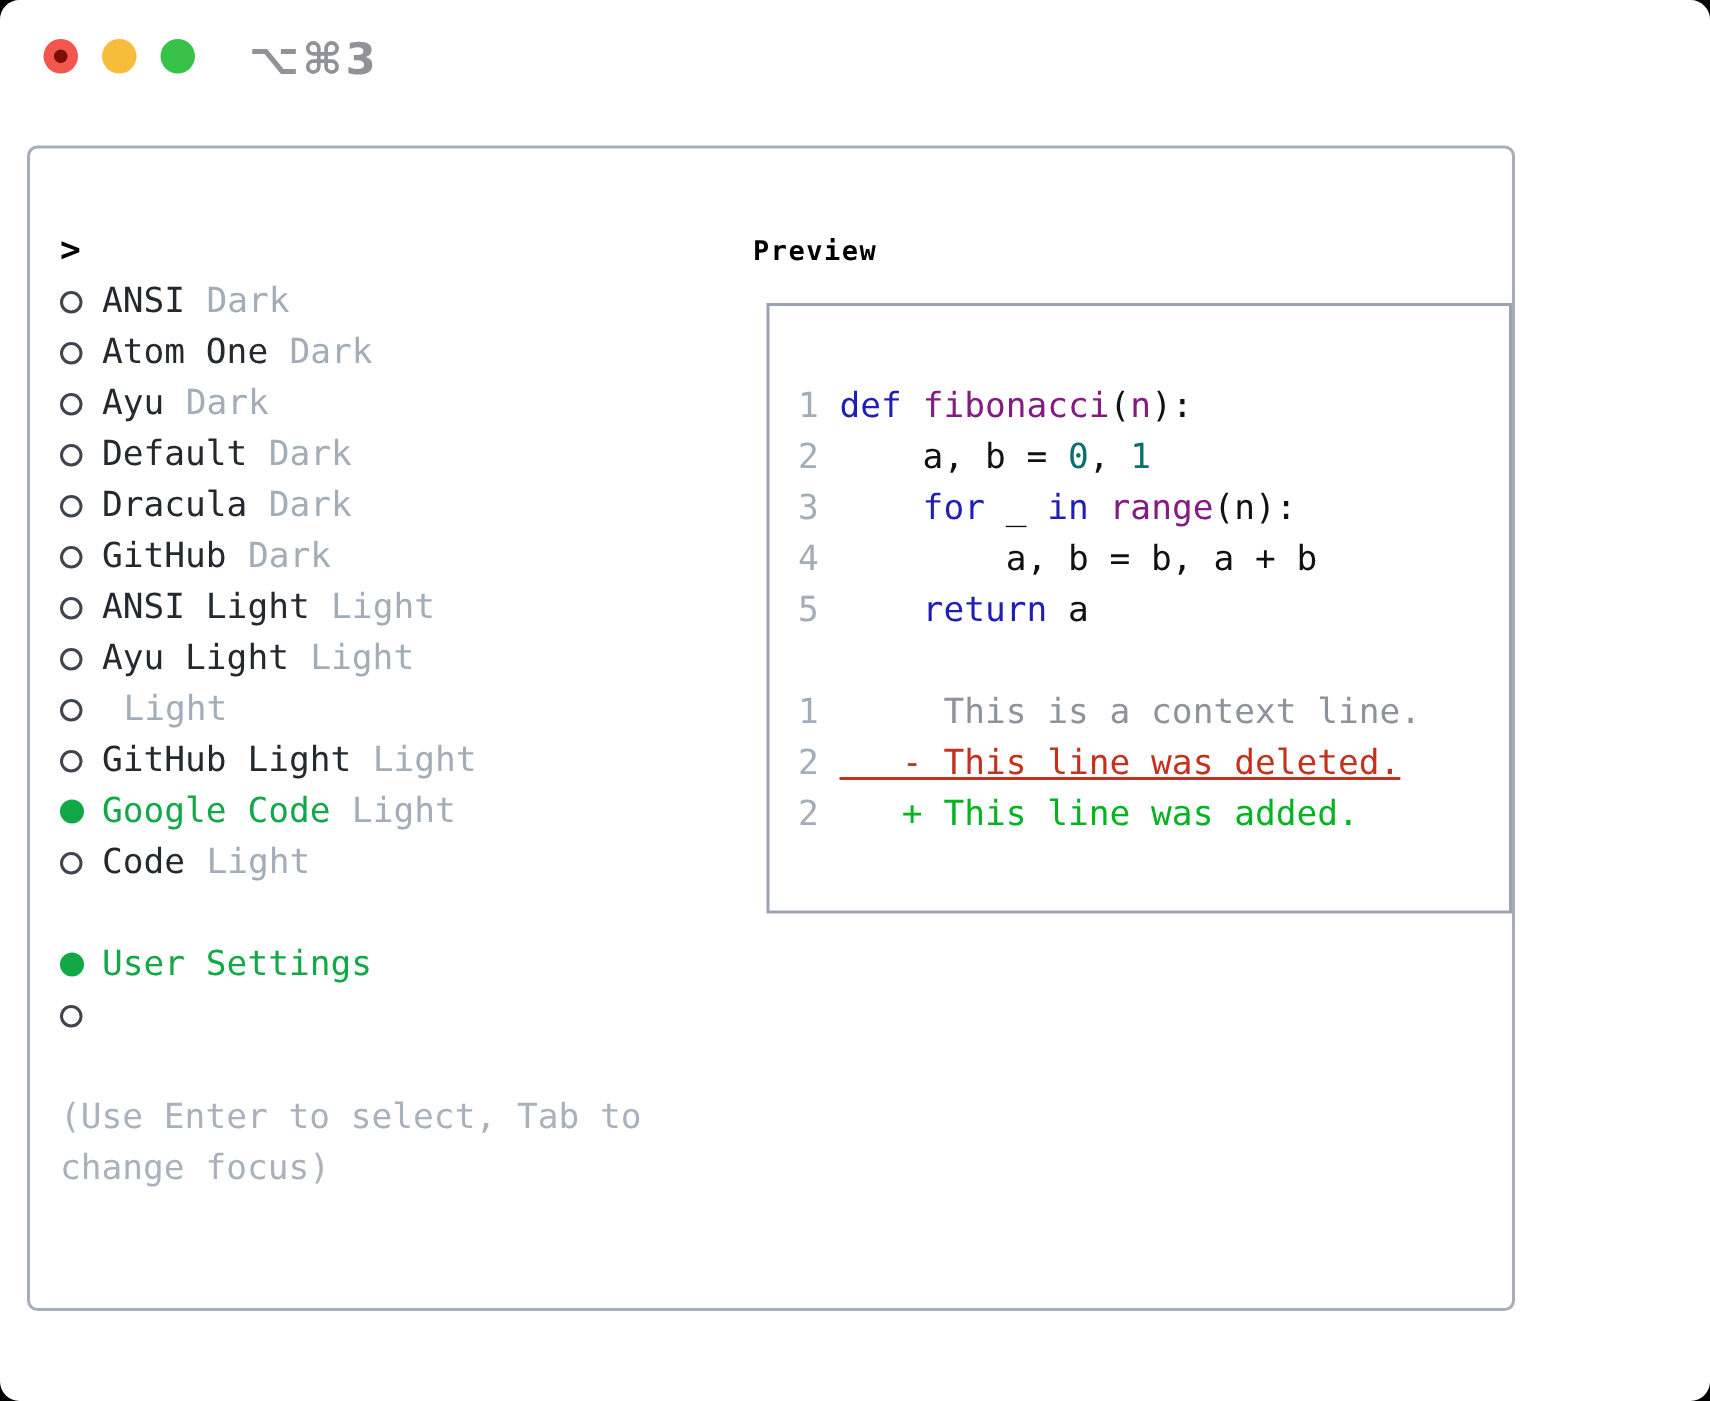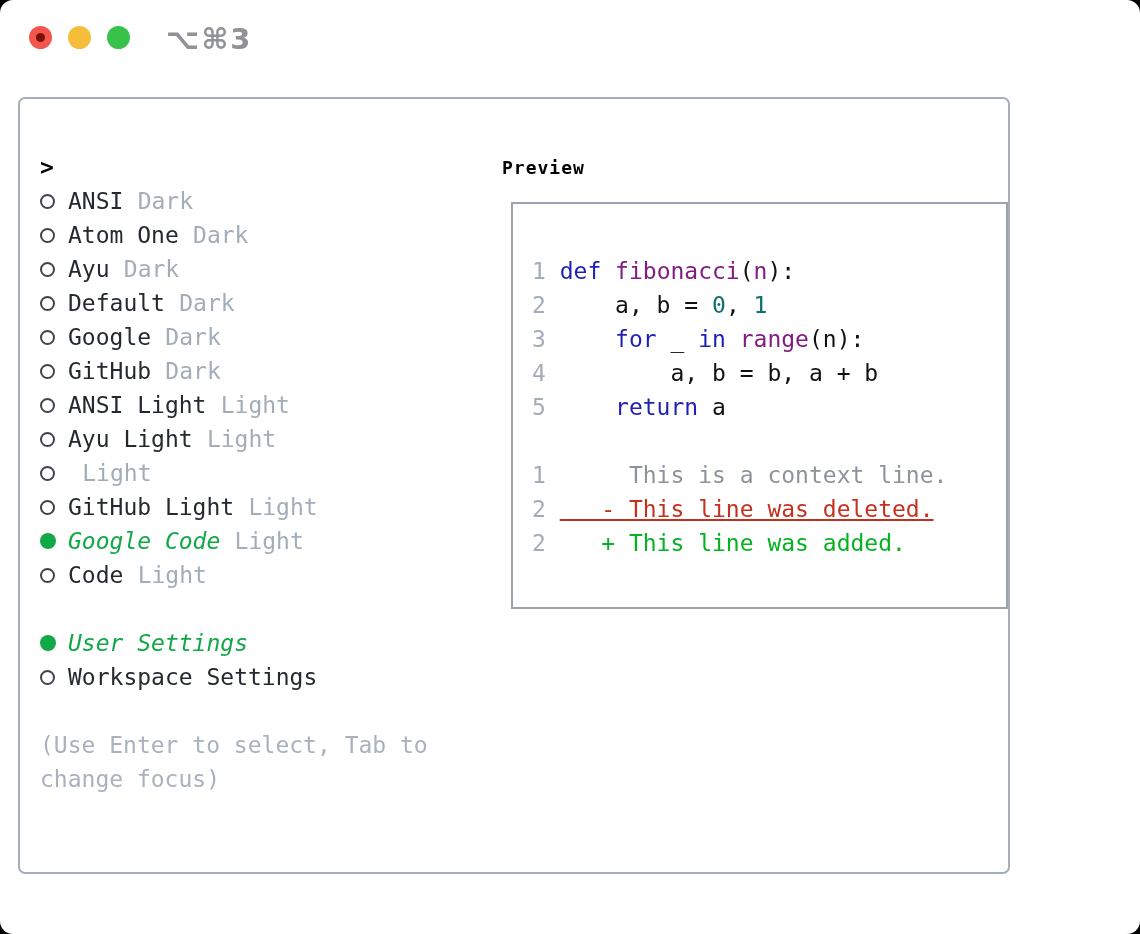--- a/index.html
+++ b/index.html
@@ -83,7 +83,7 @@
           <div class="row"><span class="marker"><i class="ring"></i></span><span class="t-name">Atom One</span><span class="t-var">Dark</span></div>
           <div class="row"><span class="marker"><i class="ring"></i></span><span class="t-name">Ayu</span><span class="t-var">Dark</span></div>
           <div class="row"><span class="marker"><i class="ring"></i></span><span class="t-name">Default</span><span class="t-var">Dark</span></div>
-          <div class="row"><span class="marker"><i class="ring"></i></span><span class="t-name">Google</span><span class="t-var">Dark</span></div>
+          <div class="row"><span class="marker"><i class="ring"></i></span><span class="t-name">Dracula</span><span class="t-var">Dark</span></div>
           <div class="row"><span class="marker"><i class="ring"></i></span><span class="t-name">GitHub</span><span class="t-var">Dark</span></div>
           <div class="row"><span class="marker"><i class="ring"></i></span><span class="t-name">ANSI Light</span><span class="t-var">Light</span></div>
           <div class="row"><span class="marker"><i class="ring"></i></span><span class="t-name">Ayu Light</span><span class="t-var">Light</span></div>

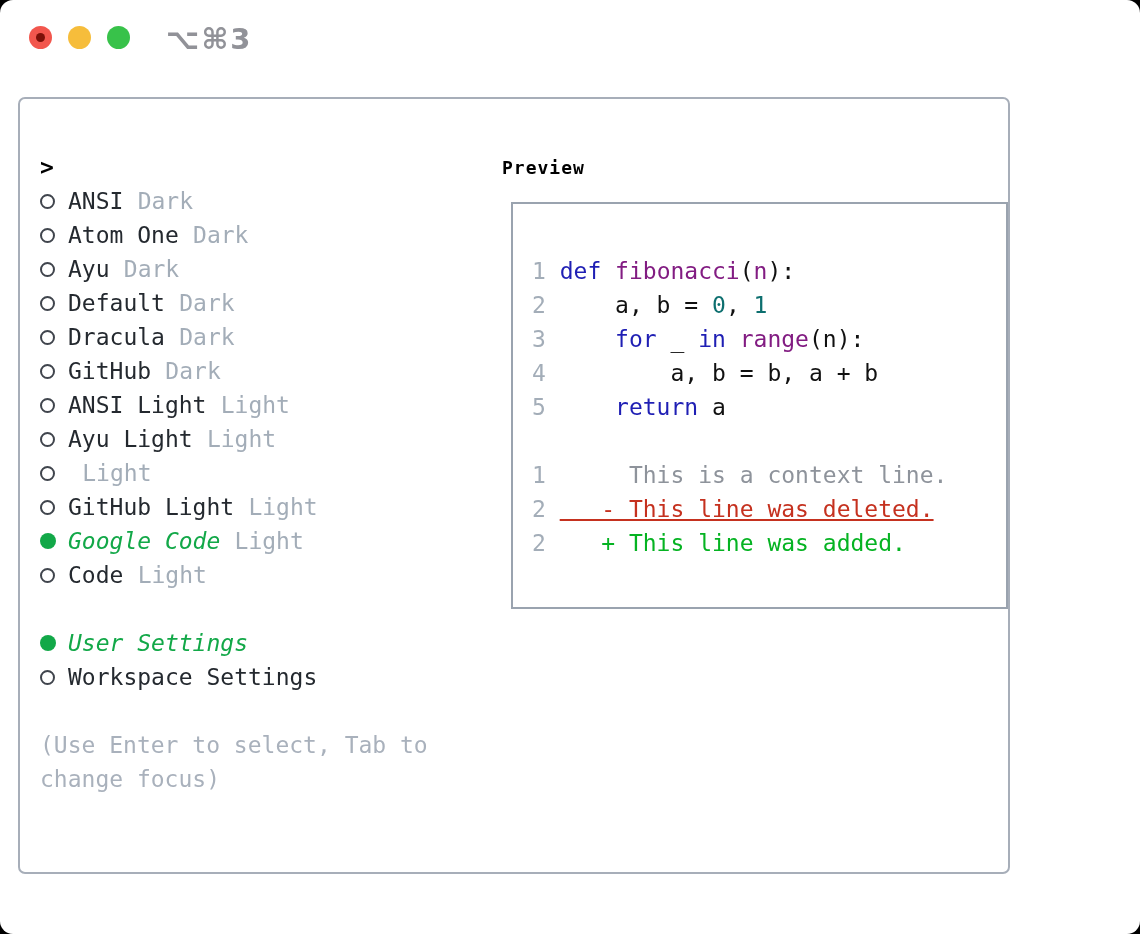--- a/index.html
+++ b/index.html
@@ -33,7 +33,7 @@
   .dot{display:inline-block;width:16px;height:16px;border-radius:50%;background:var(--accent);}
   .header-label{font-weight:bold;color:#000;letter-spacing:1px;}
   .t-name{color:var(--text);}
-  .t-name.sel{color:var(--accent);font-style:italic;}
+  .t-name.sel{color:var(--accent);}
   .t-var{color:var(--muted);margin-left:0.62em;}
   .apply-header span{color:#111;}
   .hint-line{color:var(--hint);}

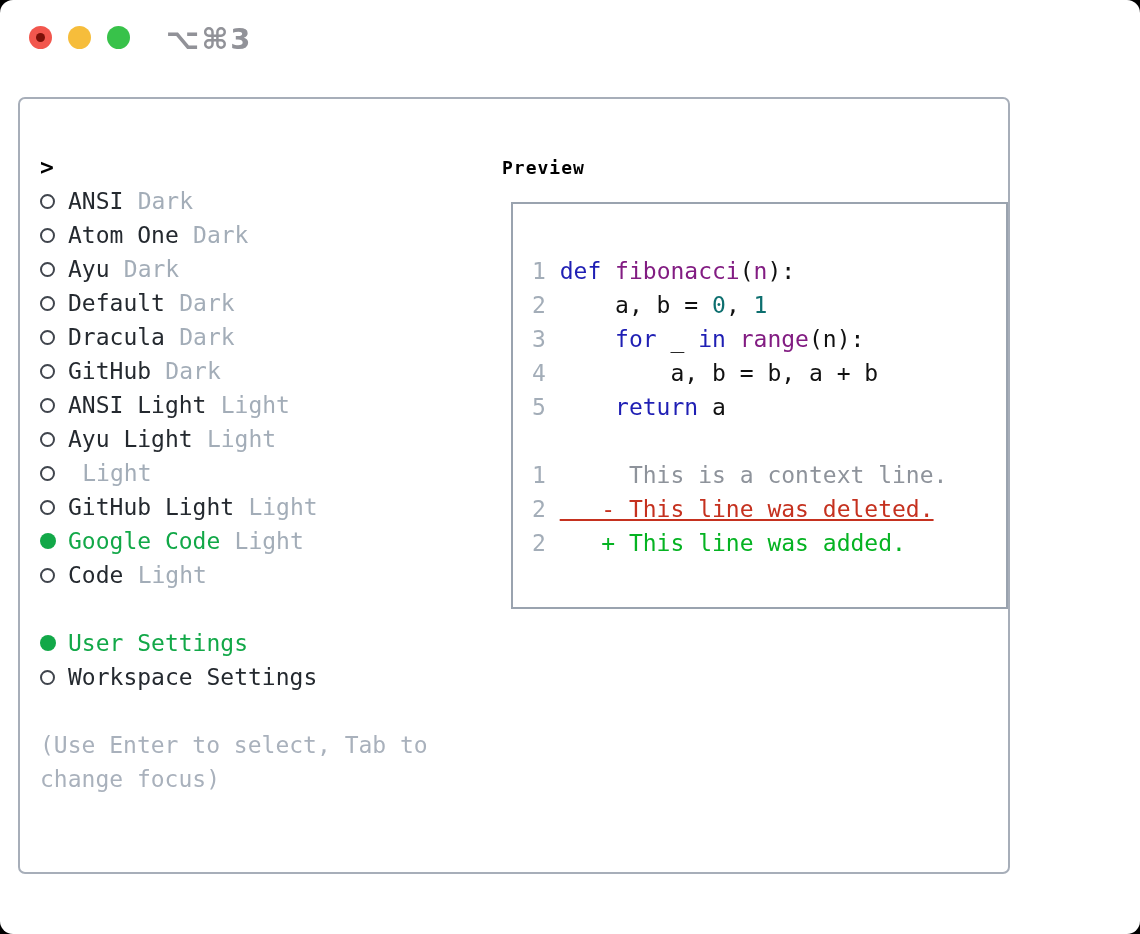--- a/index.html
+++ b/index.html
@@ -98,7 +98,7 @@
 
       <div id="apply-list">
           <div class="row"><span class="marker"><i class="dot"></i></span><span class="t-name sel">User Settings</span></div>
-          <div class="row"><span class="marker"><i class="ring"></i></span><span class="t-name">Workspace Settings</span></div>
+          <div class="row"><span class="marker"><i class="ring"></i></span></div>
         </div>
 
       <div class="row spacer"></div>

